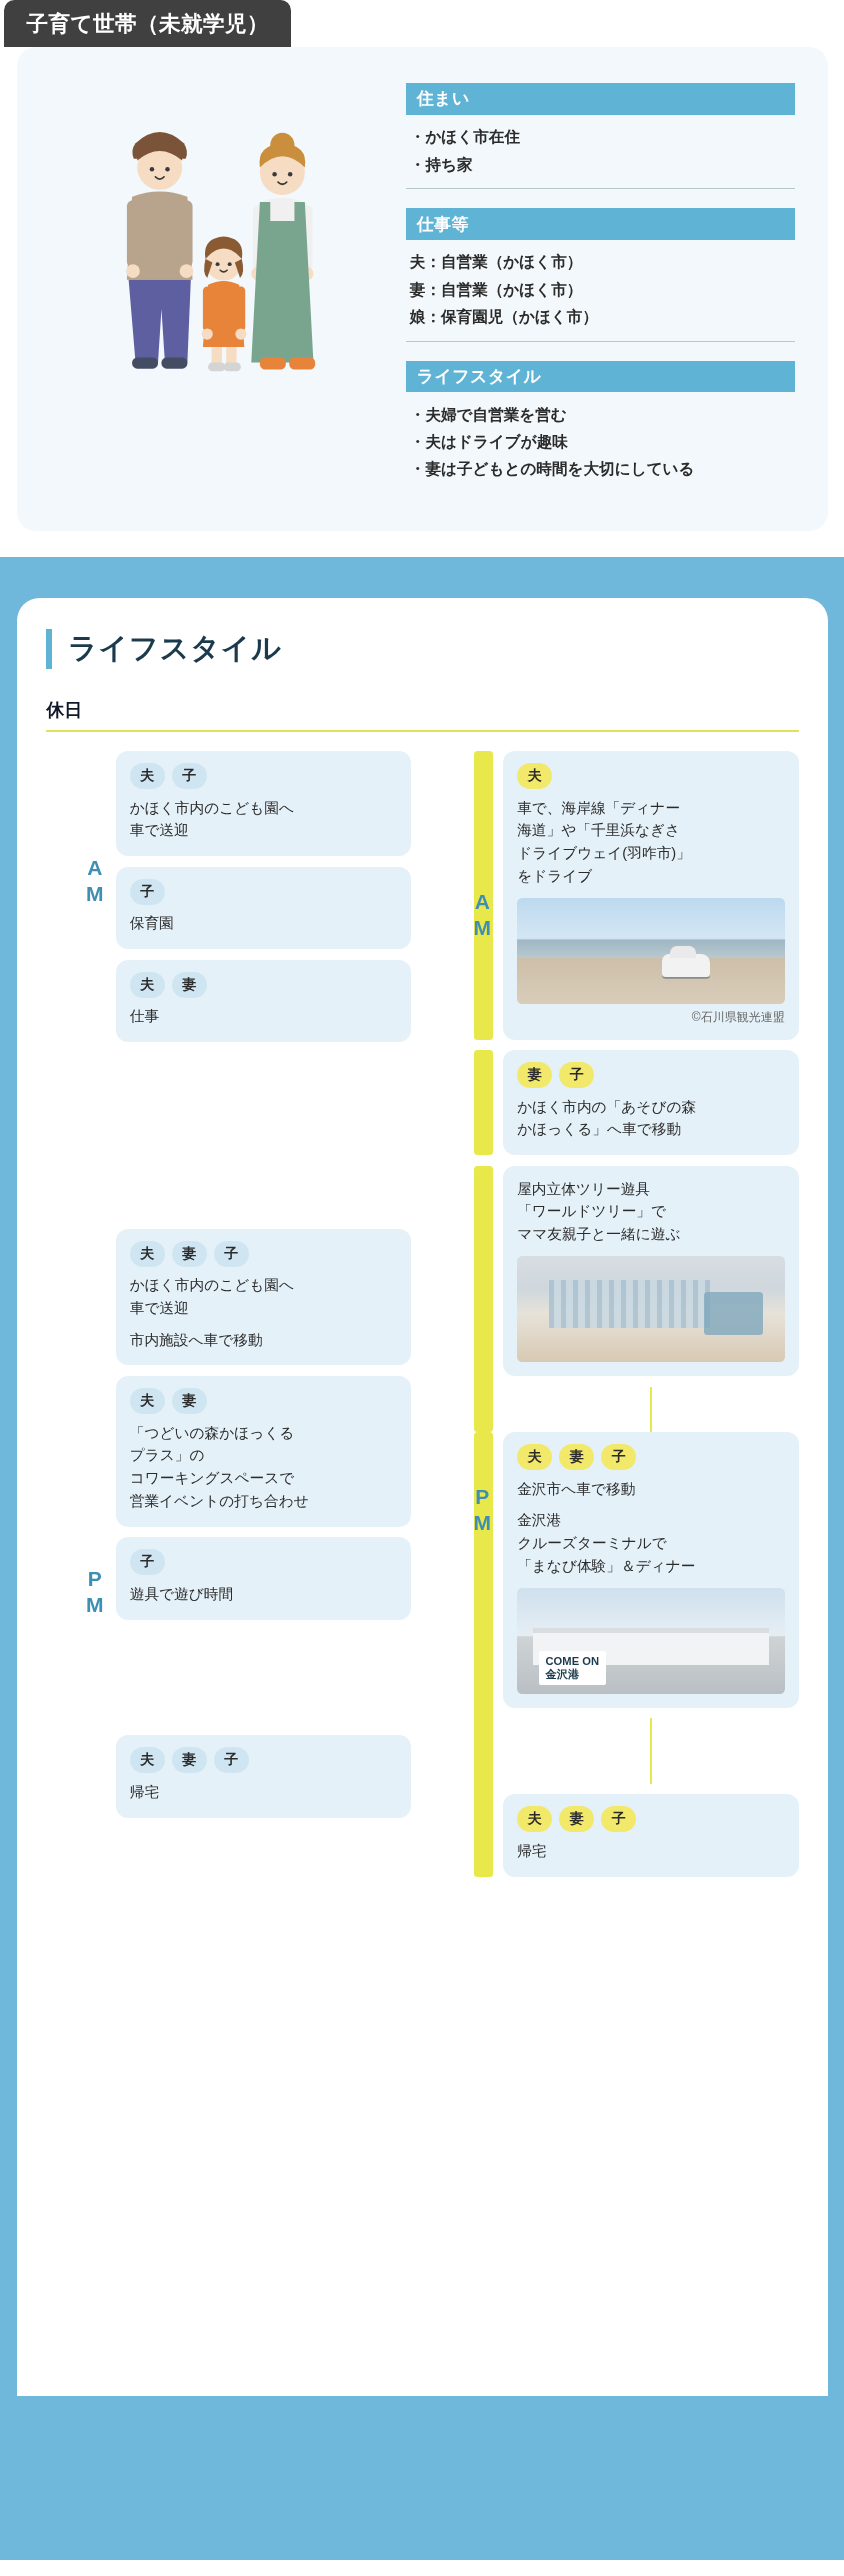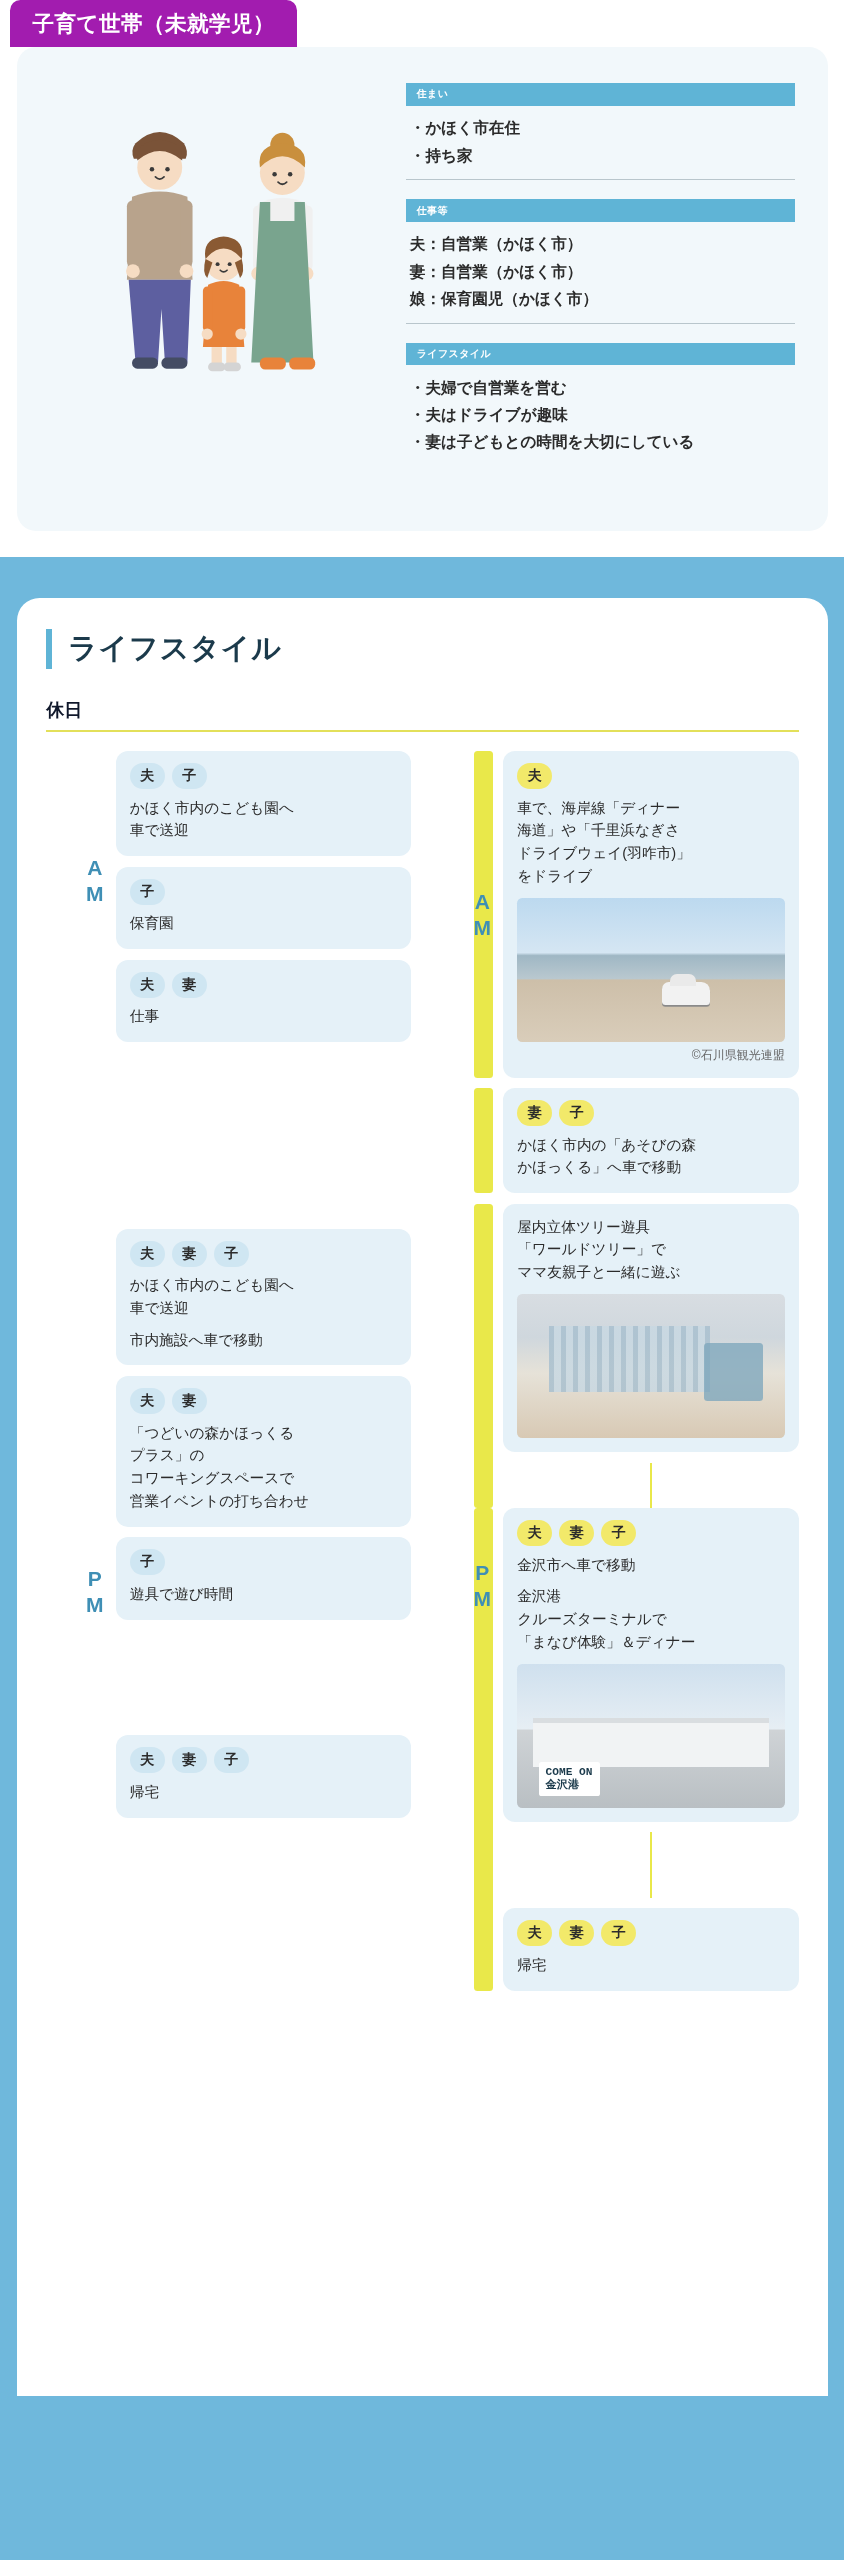--- a/index.html
+++ b/index.html
@@ -26,13 +26,13 @@
   }
   .tab-title {
     display:inline-block;
-    background:#a21caf;
+    background:#404040;
     color:#ffffff;
     font-size: 21.6px;
     font-weight: bold;
     padding: 8.6px 22.5px 9.5px 22.5px;
     border-radius: 10.4px 10.4px 0 0;
-    margin-left: 10px;
+    margin-left: 4px;
     letter-spacing: 0.4px;
   }
   .profile-card {

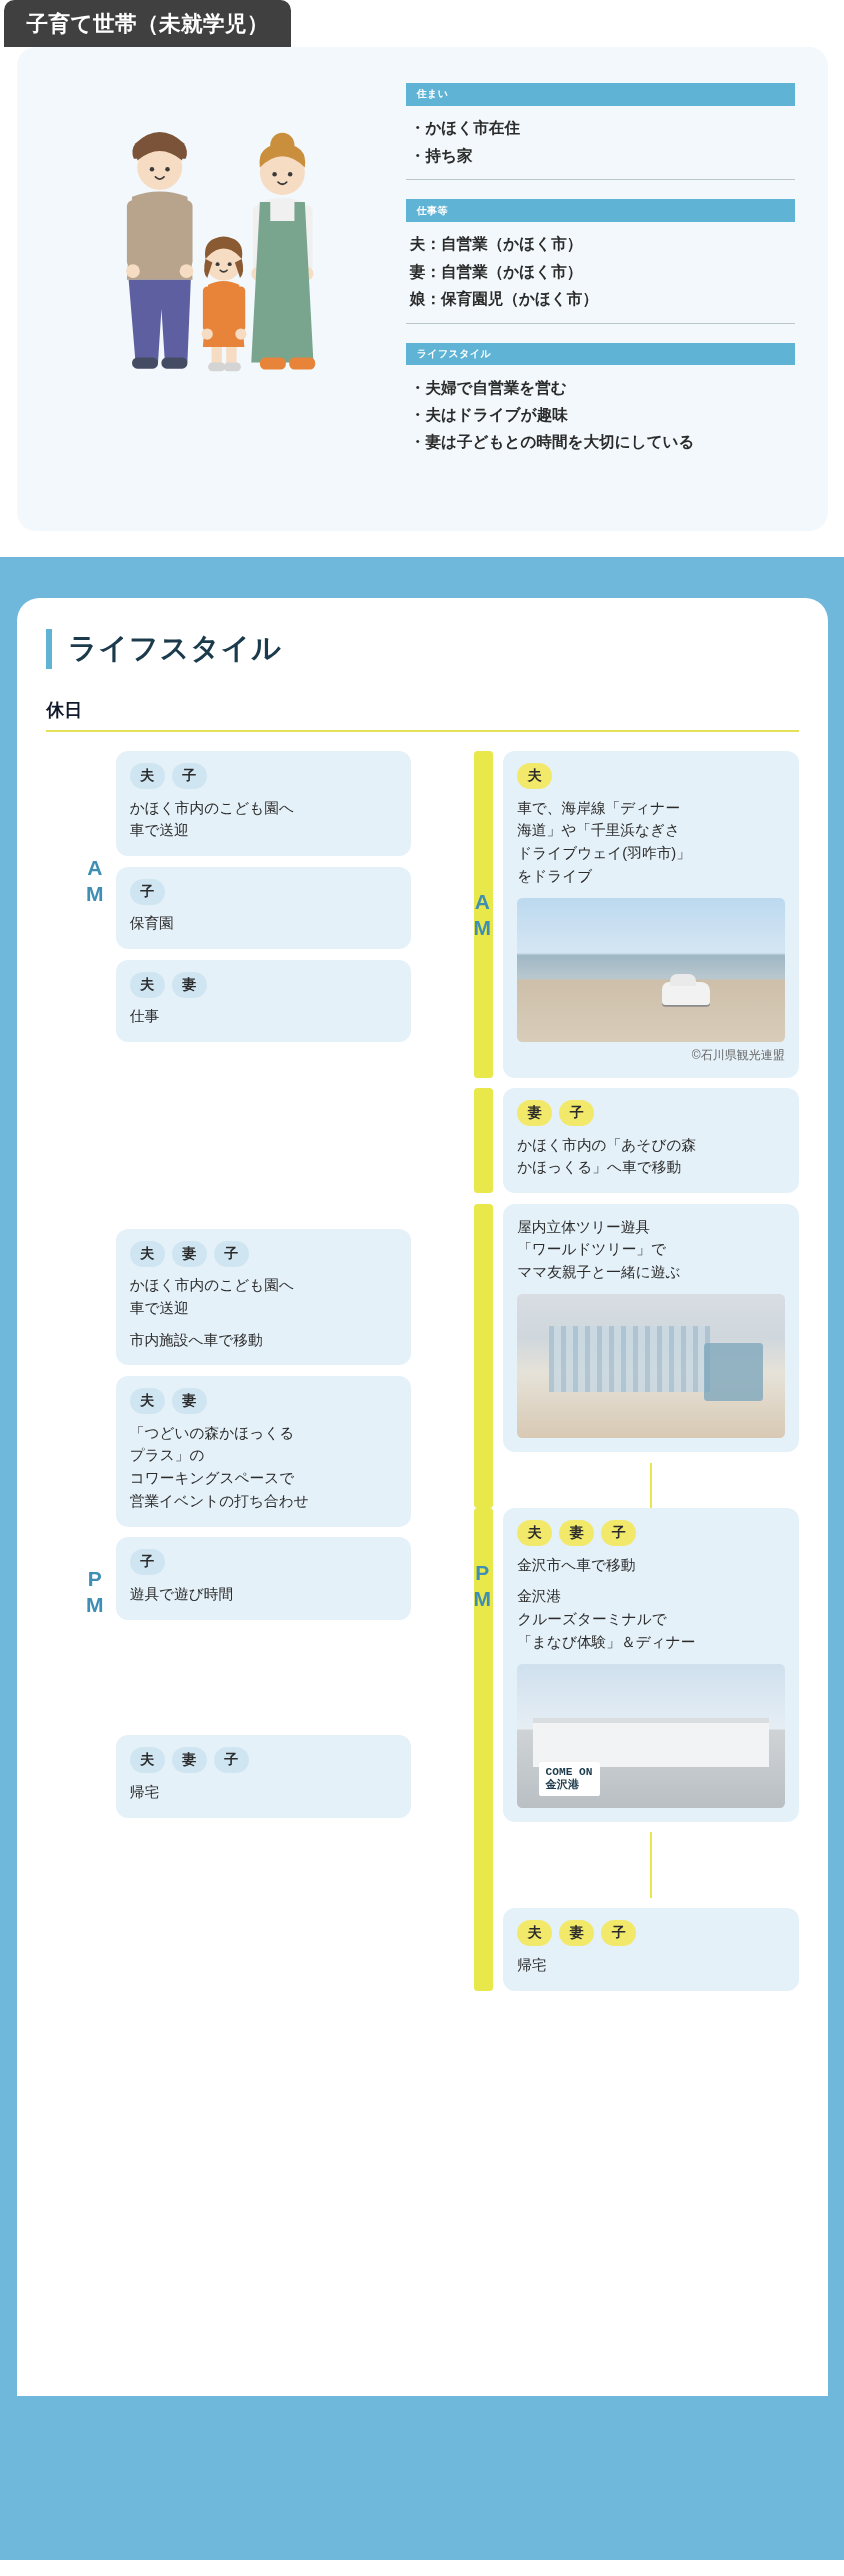--- a/index.html
+++ b/index.html
@@ -61,7 +61,7 @@
   .info-head {
     background:#5fb4d6;
     color:#ffffff;
-    font-size: 10px;
+    font-size: 17px;
     font-weight: bold;
     padding: 4.3px 10.4px;
     letter-spacing:0.4px;

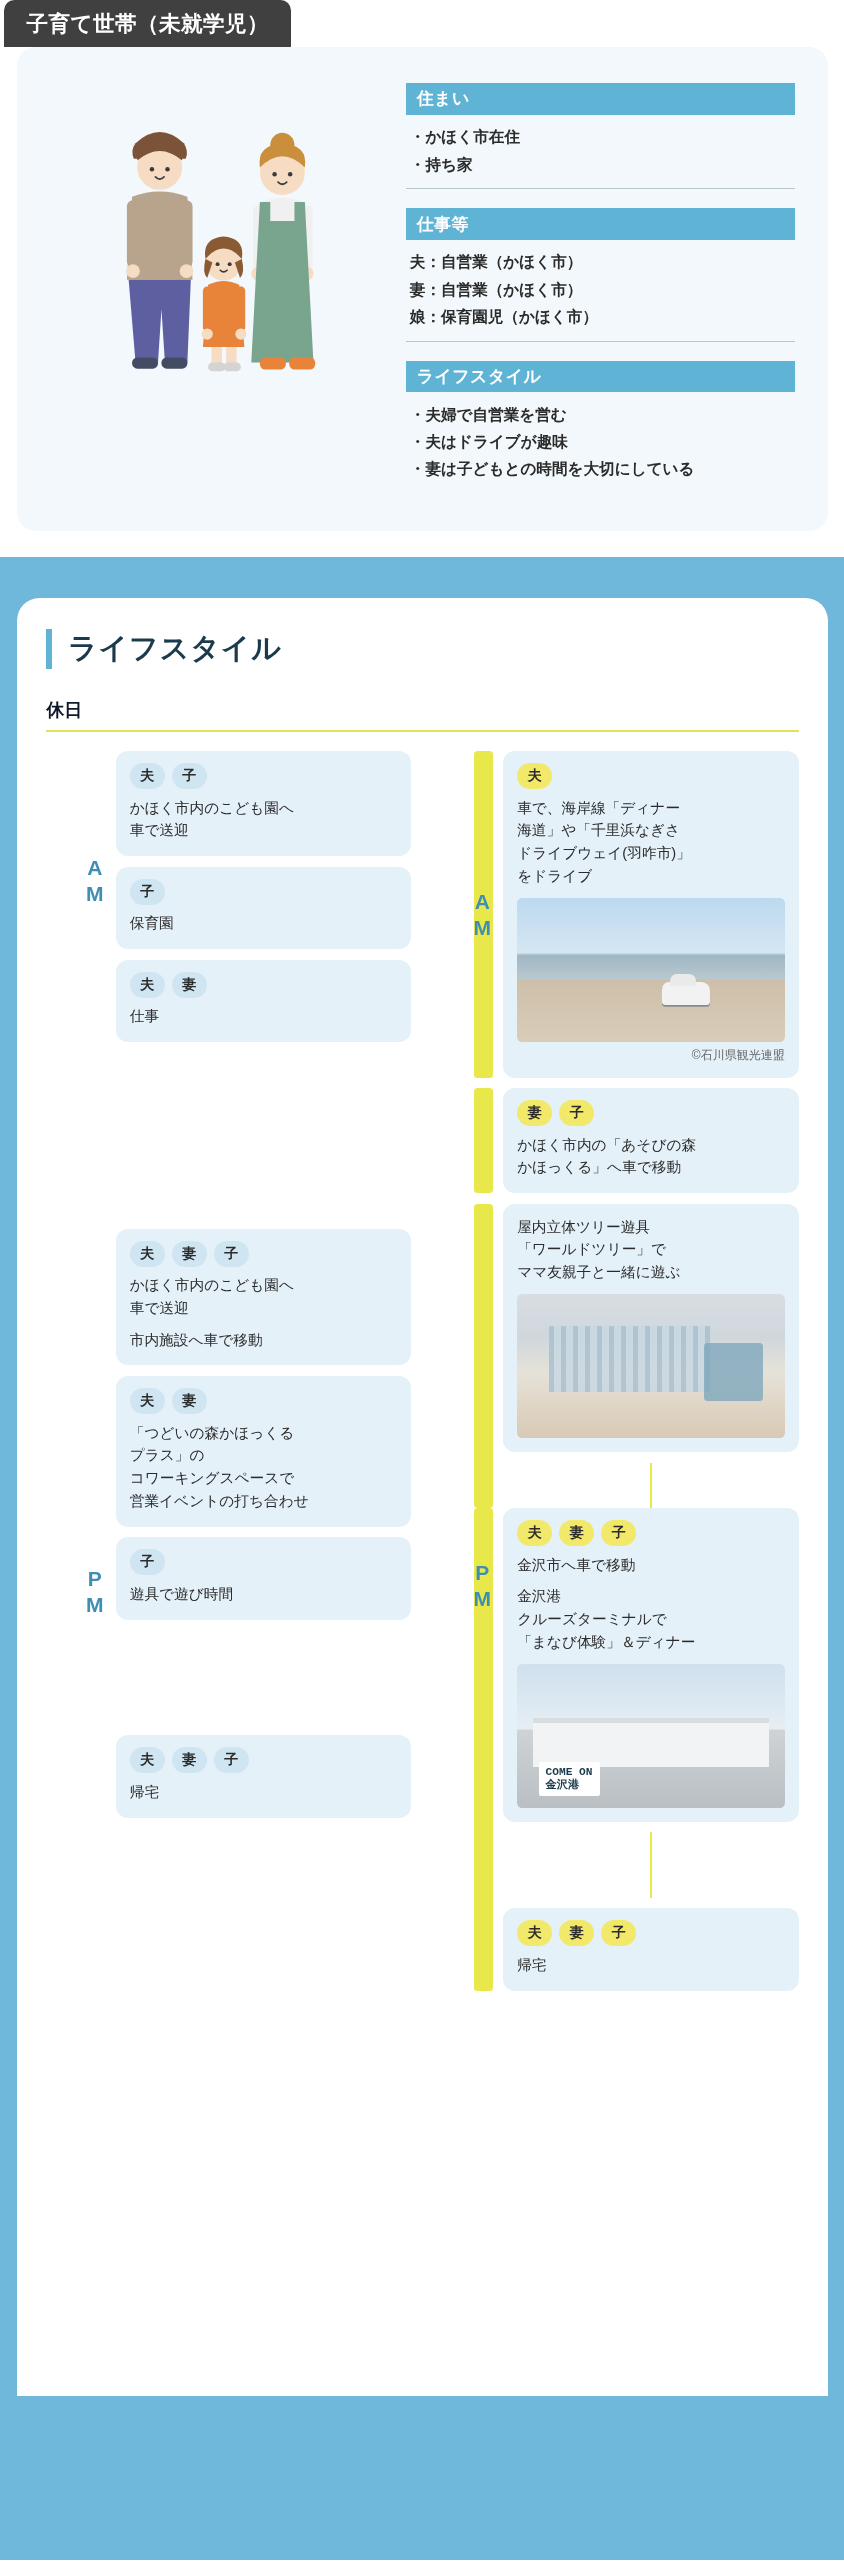--- a/index.html
+++ b/index.html
@@ -180,10 +180,9 @@
   .photo {
     margin-top: 10.4px;
     border-radius: 5.2px;
-    height: 144px;
+    height: 106px;
     overflow:hidden;
     position:relative;
-    font-family:Liberation Mono, monospace;
   }
   .photo.beach {
     background: linear-gradient(#bcd9ef 0%, #d5e6f3 38%, #9fb7c4 40%, #b9c8cf 56%, #cdbfa9 57%, #d9cdba 100%);

